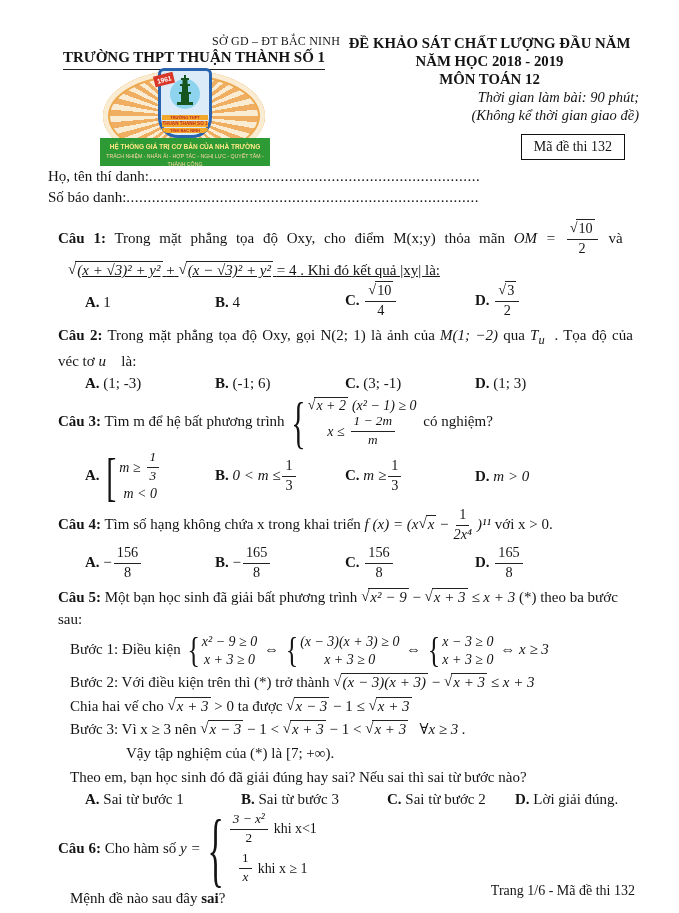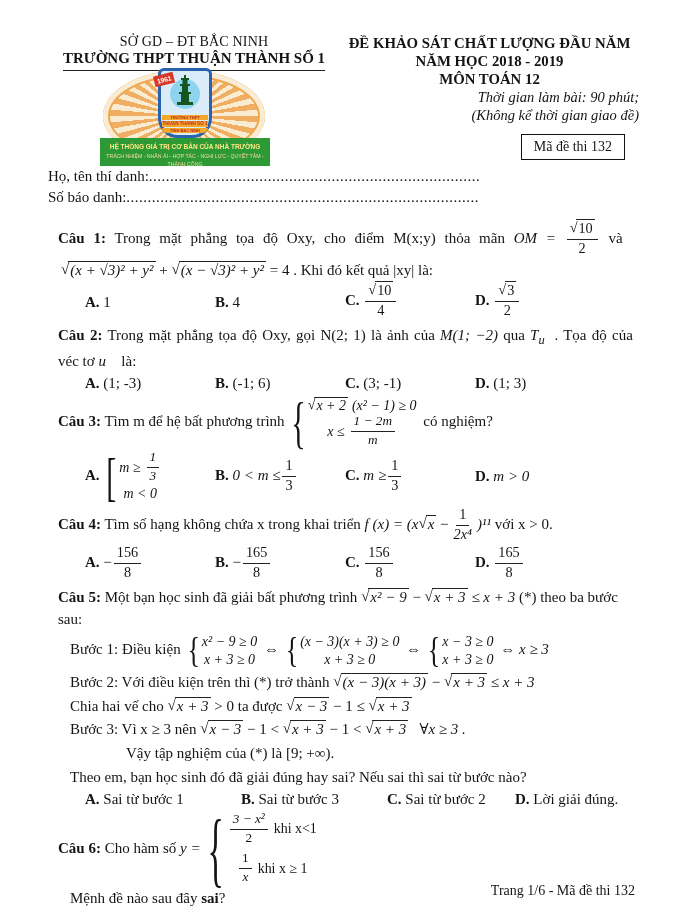--- a/index.html
+++ b/index.html
@@ -10,7 +10,7 @@
   
   .hd{display:flex;}
   .hd-l{width:292px;text-align:center;position:relative;}
-  .dept{font-size:14px;letter-spacing:.2px;}
+  .dept{font-size:12px;letter-spacing:.2px;text-align:right;}
   .school{font-size:15px;font-weight:bold;display:inline-block;border-bottom:1.5px solid #222;padding-bottom:3px;}
   .hd-r{flex:1;text-align:center;}
   .ttl{font-weight:bold;font-size:14.8px;line-height:1.22;}

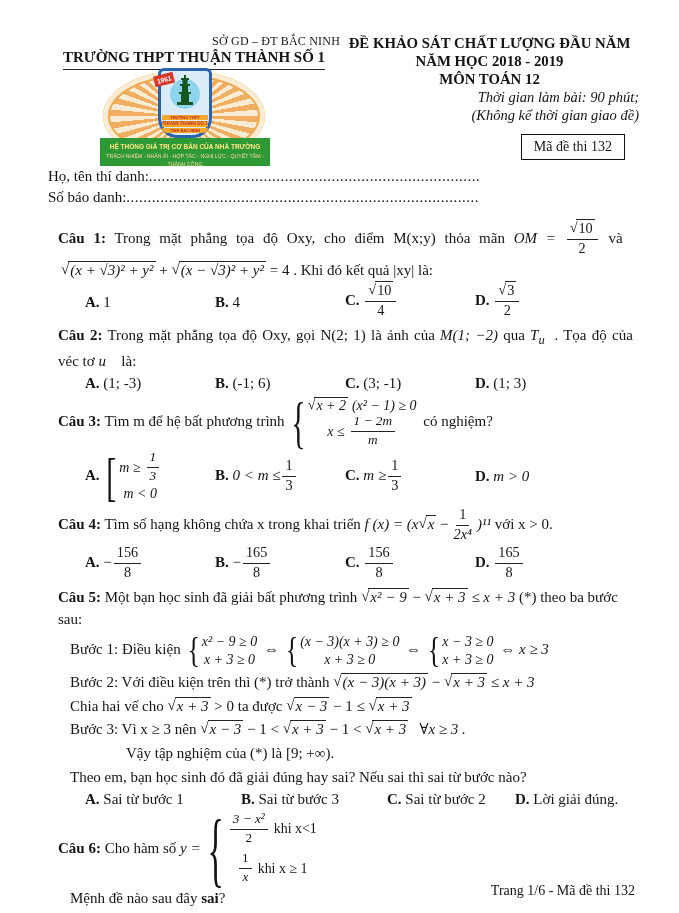--- a/index.html
+++ b/index.html
@@ -49,7 +49,7 @@
   .content{margin-top:14px;}
   .q{margin:0 0 5px 0;}
   .qline{margin:2px 0 2px 10px;line-height:1.45;}
-  .qline.rad-line{margin-left:13px;}
+  .qline.rad-line{margin-left:20px;text-decoration:underline;}
   .qline.step{margin-left:22px;}
   .qline.vay{margin-left:78px;}
   .b{font-weight:bold;}

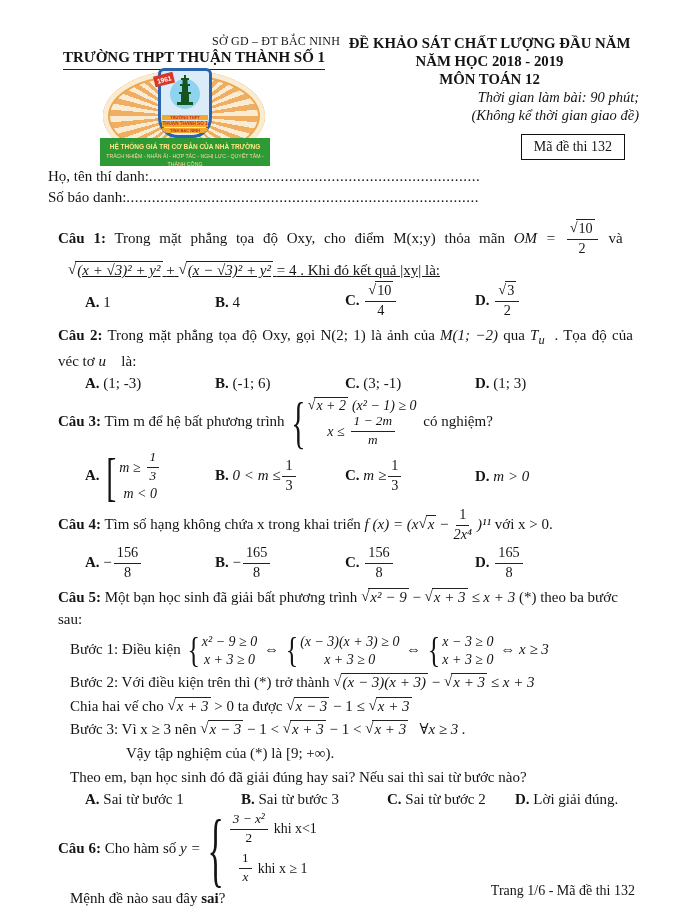--- a/index.html
+++ b/index.html
@@ -337,7 +337,7 @@
           <span class="rad mi"><span class="rsign">√</span><span class="rbar">x + 3</span></span>
           &nbsp;&nbsp;<span class="mi">∀x ≥ 3 .</span>
         </div>
-        <div class="qline vay">Vậy tập nghiệm của (*) là [9; +∞).</div>
+        <div class="qline vay">Vậy tập nghiệm của (*) là [7; +∞).</div>
         <div class="qline step">Theo em, bạn học sinh đó đã giải đúng hay sai? Nếu sai thì sai từ bước nào?</div>
         <div class="opts q5w">
           <span class="o1"><span class="b">A.</span> <span>Sai từ bước 1</span></span>

